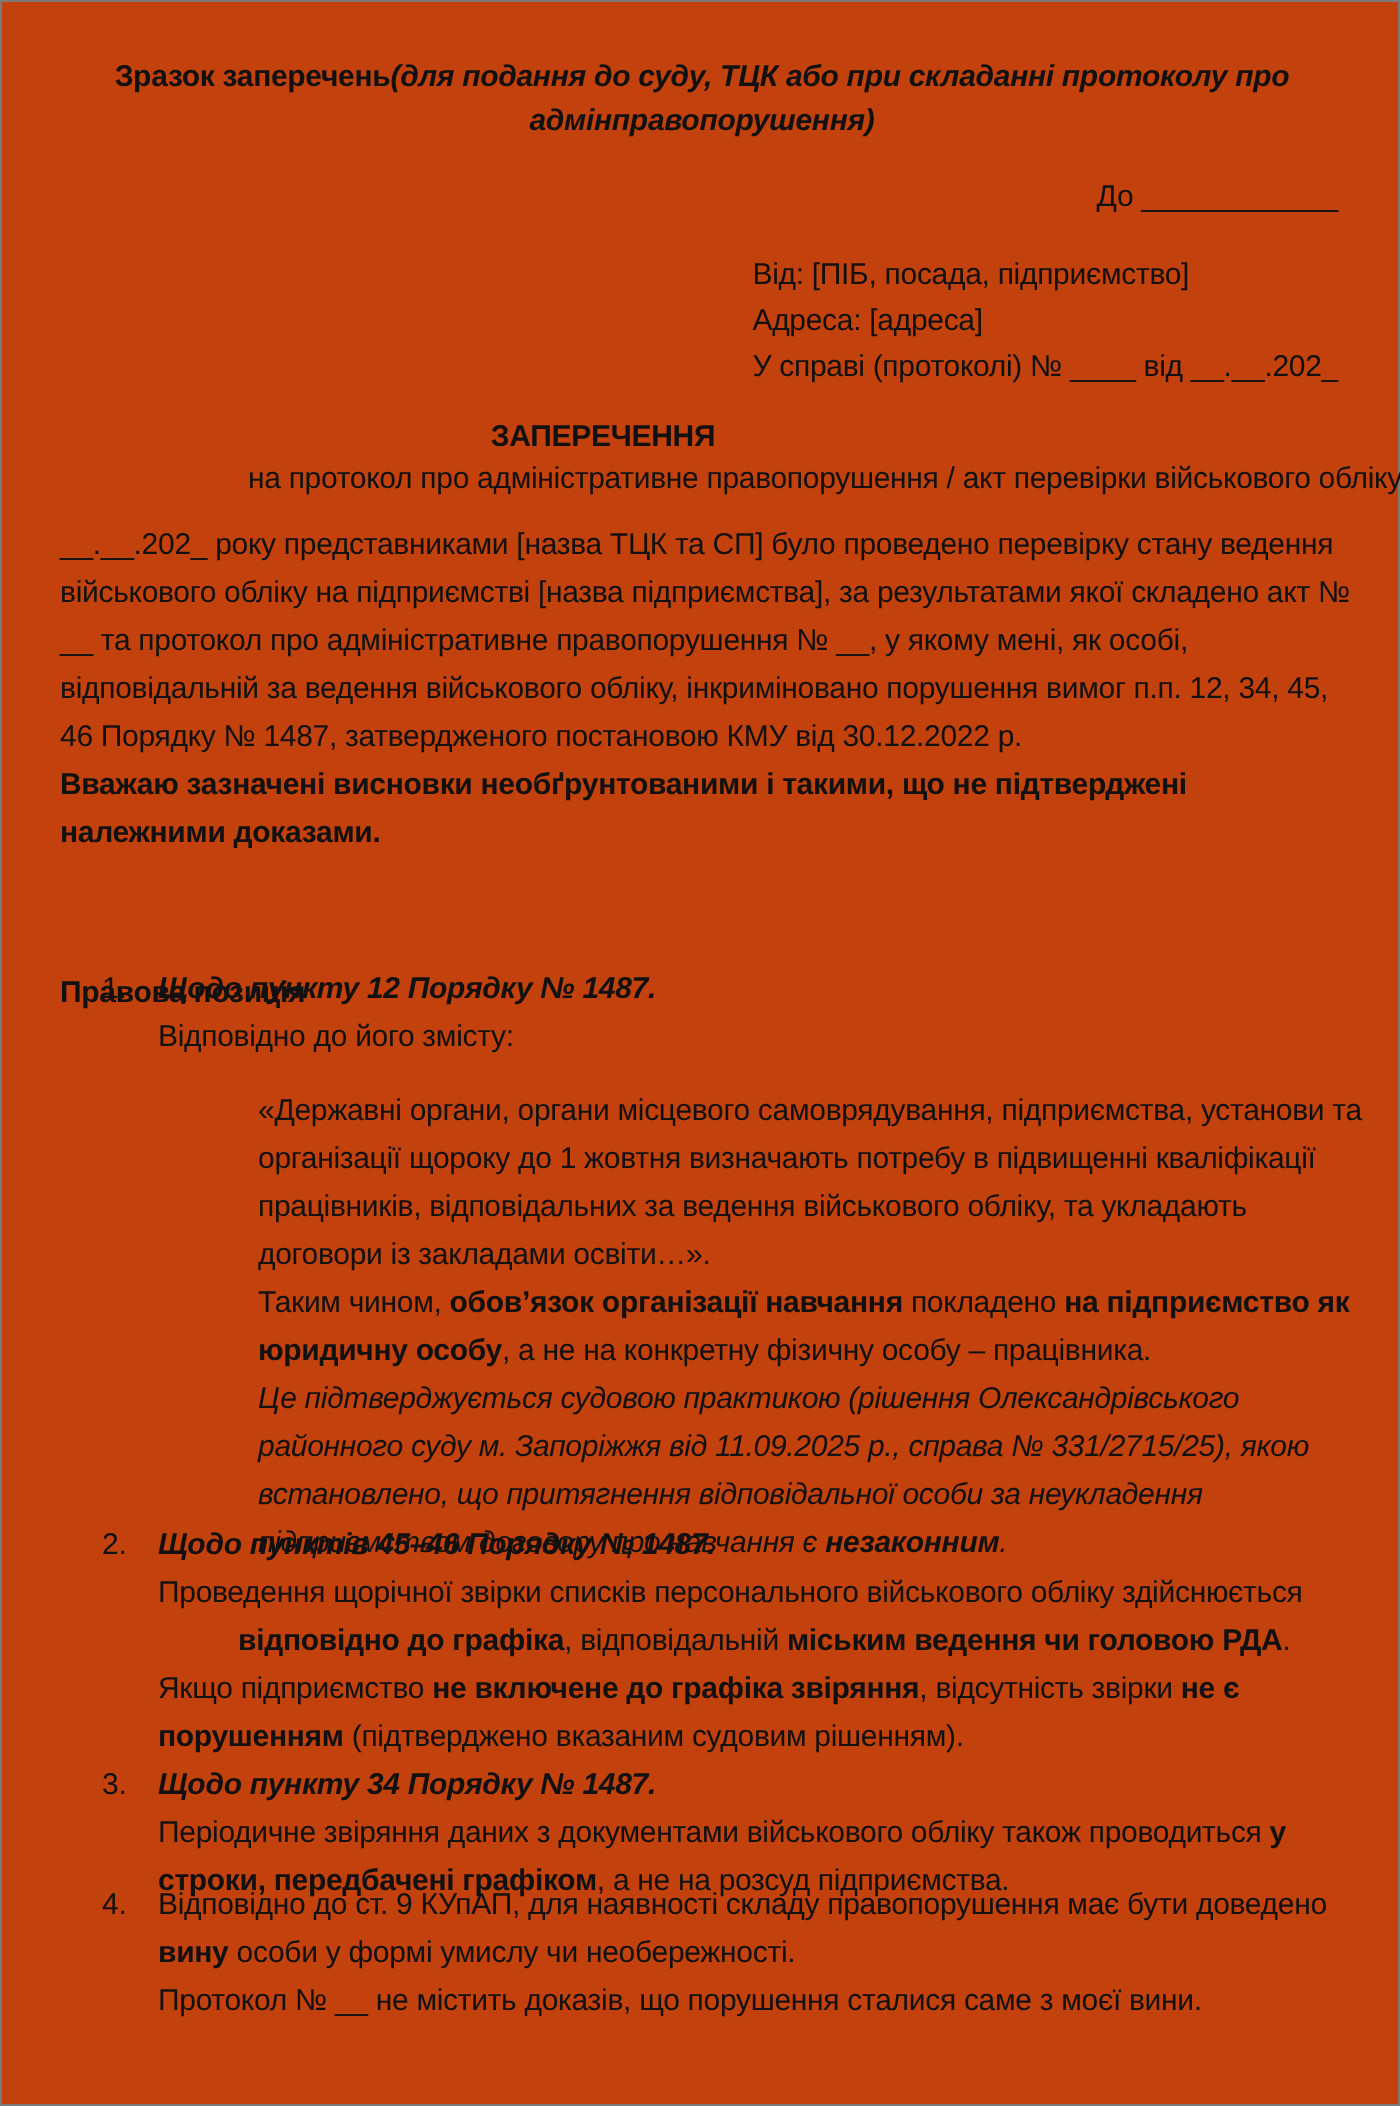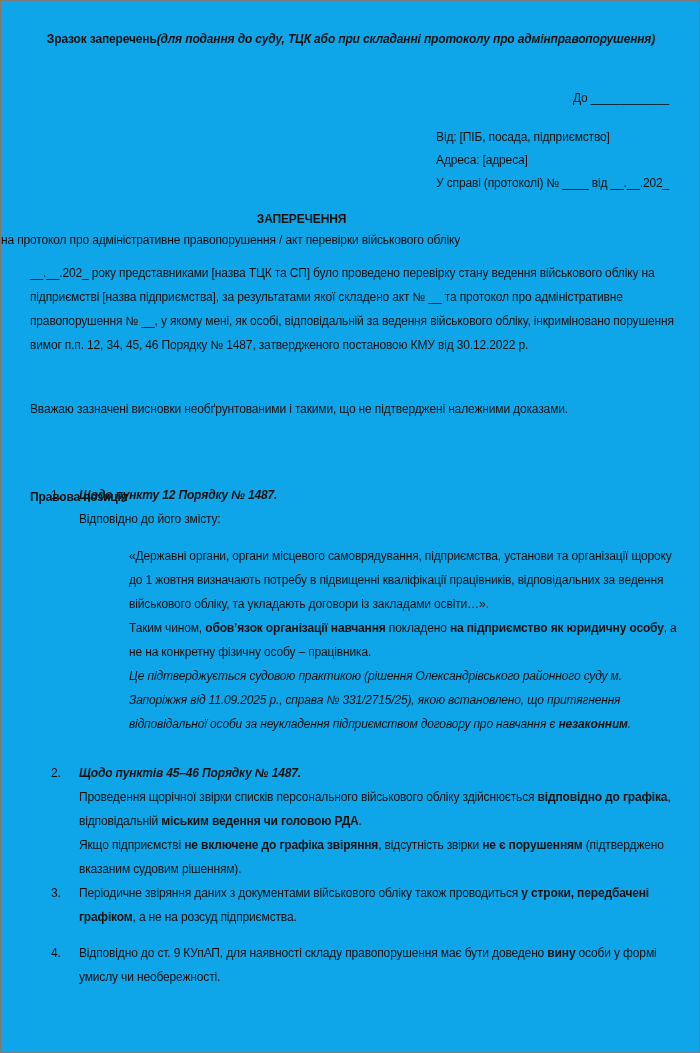--- a/index.html
+++ b/index.html
@@ -9,10 +9,10 @@
       box-sizing: border-box;
       width: 700px; height: 1053px;
       border: 1px solid #7a7a7a;
-      background: #0ea5e9;
+      background: #c2410c;
       color: #111111;
       font-family: "Liberation Sans", "DejaVu Sans", sans-serif;
-      font-size: 12px;
+      font-size: 15px;
       letter-spacing: -0.15px;
     }
     .title {

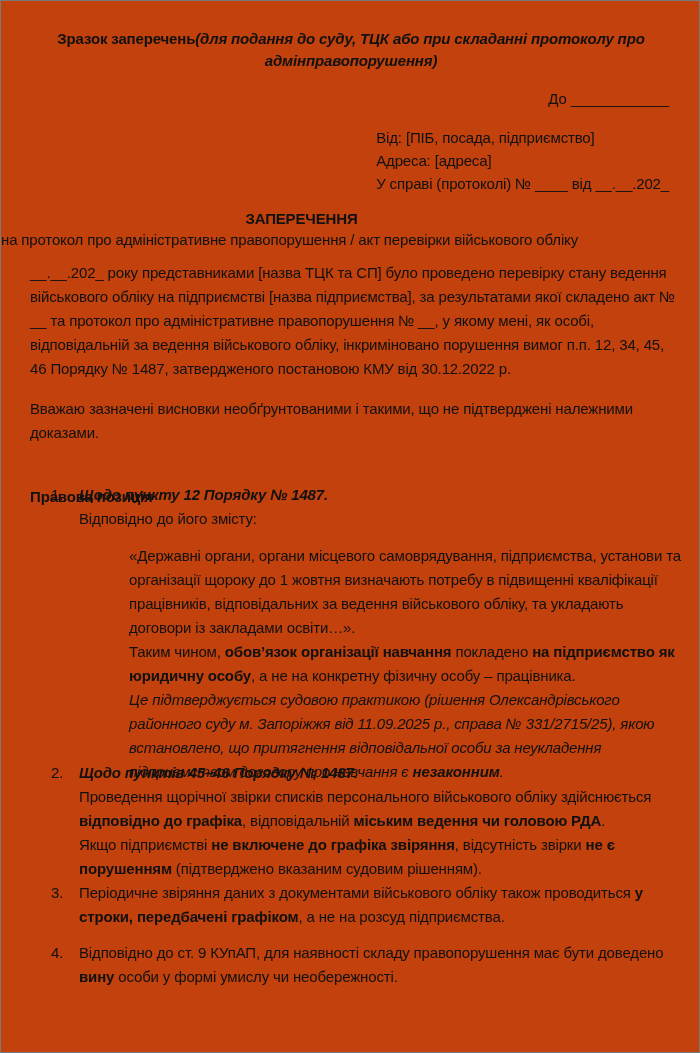--- a/index.html
+++ b/index.html
@@ -29,7 +29,7 @@
     }
     .subheading {
       position: absolute; left: 0; width: 700px; top: 228px;
-      text-align: left; line-height: 22px;
+      text-align: right; line-height: 22px;
     }
     .para { position: absolute; left: 29px; width: 650px; line-height: 24px; }
     .p1 { top: 260px; }

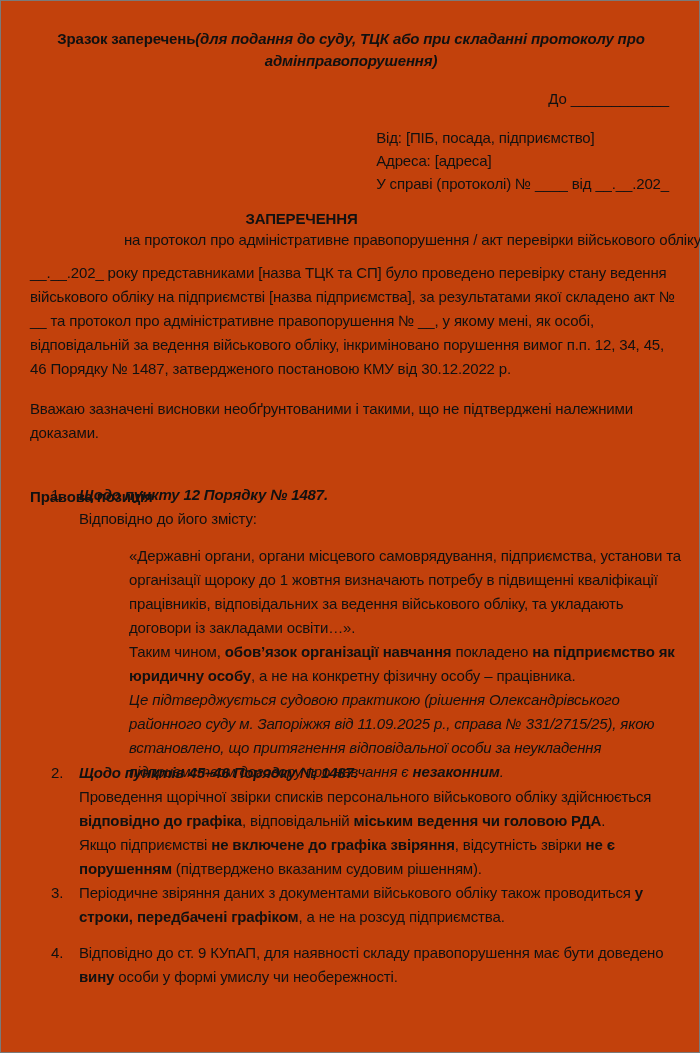--- a/index.html
+++ b/index.html
@@ -33,7 +33,7 @@
     }
     .para { position: absolute; left: 29px; width: 650px; line-height: 24px; }
     .p1 { top: 260px; }
-    .p2 { top: 396px; }
+    .p2 { top: 380px; font-weight: bold; }
     .section-title { position: absolute; left: 29px; top: 443px; font-weight: bold; line-height: 22px; margin-top: 42px; }
     .list { position: absolute; left: 50px; width: 630px; }
     .item { position: relative; padding-left: 28px; line-height: 24px; }

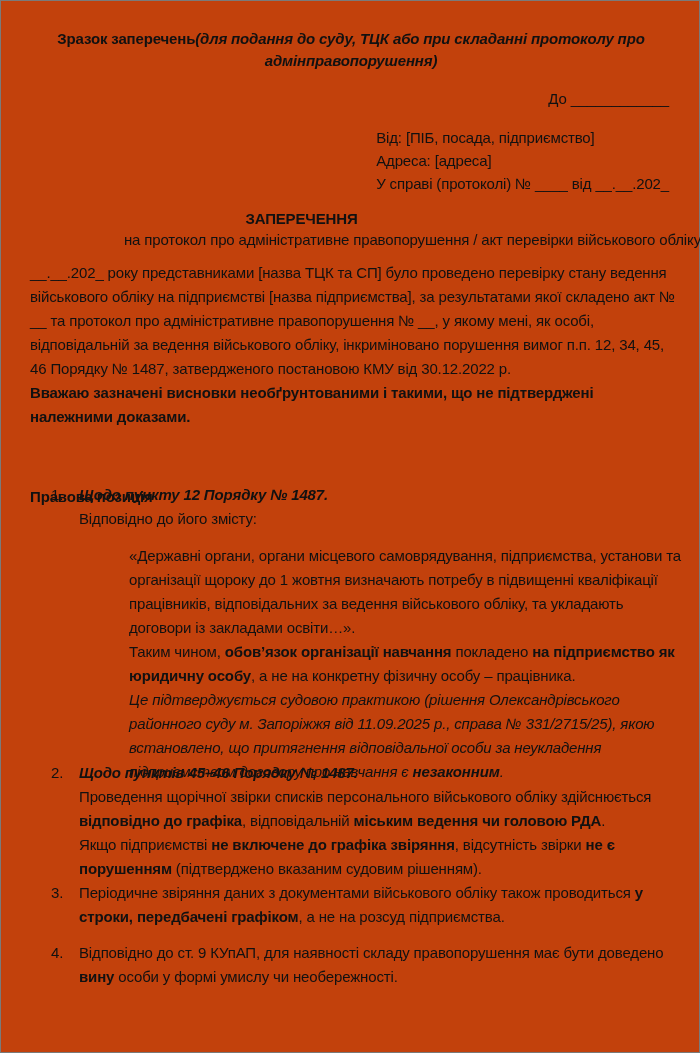--- a/index.html
+++ b/index.html
@@ -89,7 +89,7 @@
       <span class="num">2.</span>
       <div class="head">Щодо пунктів 45–46 Порядку № 1487.</div>
       <div class="rich">
-          <div><span>Проведення щорічної звірки списків персонального військового обліку здійснюється </span><span style="font-weight: bold;">відповідно до графіка</span><span>, відповідальній </span><span style="font-weight: bold;">міським ведення чи головою РДА</span><span>.</span></div>
+          <div><span>Проведення щорічної звірки списків персонального військового обліку здійснюється </span><span style="font-weight: bold; margin-left: 40px;">відповідно до графіка</span><span>, відповідальній </span><span style="font-weight: bold;">міським ведення чи головою РДА</span><span>.</span></div>
           <div><span>Якщо підприємстві </span><span style="font-weight: bold;">не включене до графіка звіряння</span><span>, відсутність звірки </span><span style="font-weight: bold;">не є порушенням</span><span> (підтверджено вказаним судовим рішенням).</span></div>
         </div>
     </div>

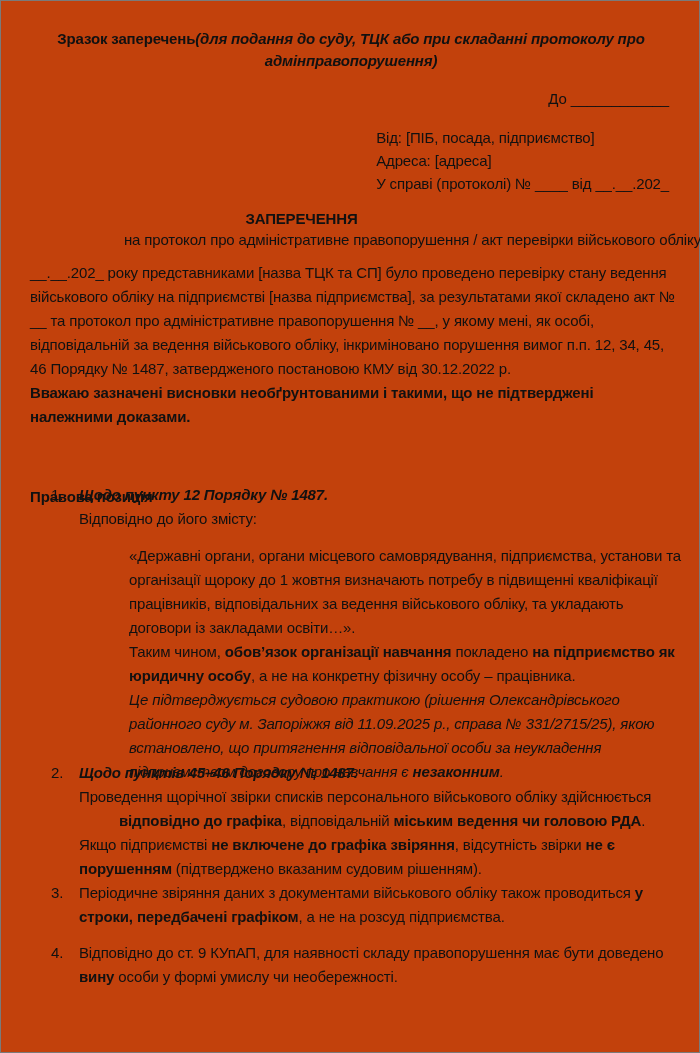--- a/index.html
+++ b/index.html
@@ -90,7 +90,7 @@
       <div class="head">Щодо пунктів 45–46 Порядку № 1487.</div>
       <div class="rich">
           <div><span>Проведення щорічної звірки списків персонального військового обліку здійснюється </span><span style="font-weight: bold; margin-left: 40px;">відповідно до графіка</span><span>, відповідальній </span><span style="font-weight: bold;">міським ведення чи головою РДА</span><span>.</span></div>
-          <div><span>Якщо підприємстві </span><span style="font-weight: bold;">не включене до графіка звіряння</span><span>, відсутність звірки </span><span style="font-weight: bold;">не є порушенням</span><span> (підтверджено вказаним судовим рішенням).</span></div>
+          <div><span>Якщо підприємство </span><span style="font-weight: bold;">не включене до графіка звіряння</span><span>, відсутність звірки </span><span style="font-weight: bold;">не є порушенням</span><span> (підтверджено вказаним судовим рішенням).</span></div>
         </div>
     </div>
   </div>

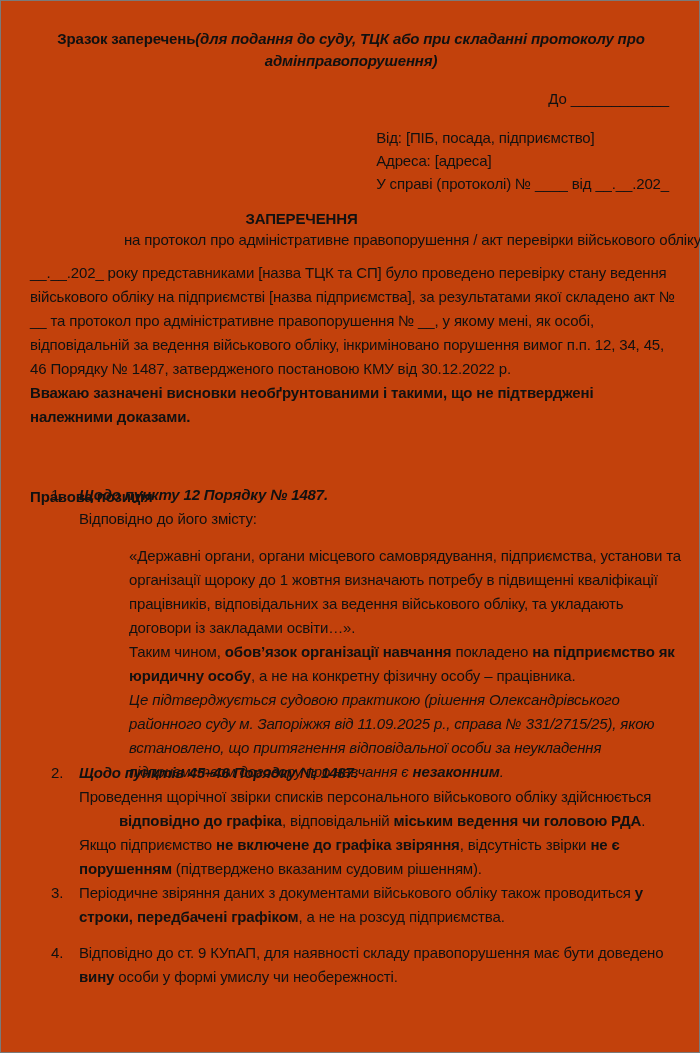--- a/index.html
+++ b/index.html
@@ -98,6 +98,7 @@
   <div class="list item3">
     <div class="item">
       <span class="num">3.</span>
+      <div class="head">Щодо пункту 34 Порядку № 1487.</div>
       <div class="rich">
           <div><span>Періодичне звіряння даних з документами військового обліку також проводиться </span><span style="font-weight: bold;">у строки, передбачені графіком</span><span>, а не на розсуд підприємства.</span></div>
         </div>

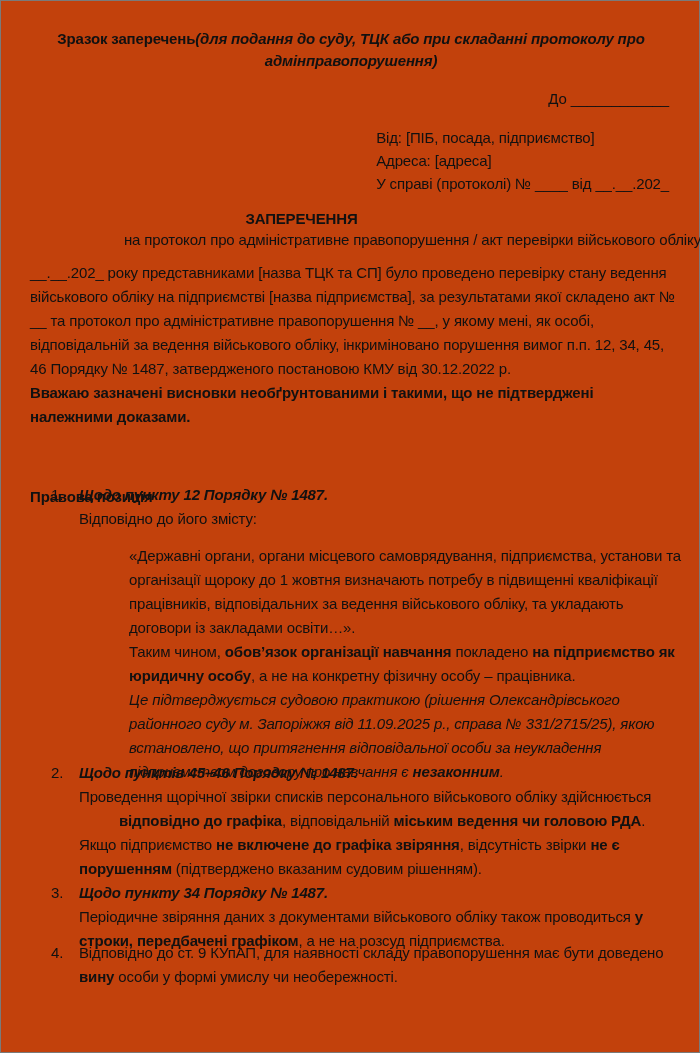--- a/index.html
+++ b/index.html
@@ -110,6 +110,7 @@
       <span class="num">4.</span>
       <div class="rich">
           <div><span>Відповідно до ст. 9 КУпАП, для наявності складу правопорушення має бути доведено </span><span style="font-weight: bold;">вину</span><span> особи у формі умислу чи необережності.</span></div>
+          <div><span>Протокол № __ не містить доказів, що порушення сталися саме з моєї вини.</span></div>
         </div>
     </div>
   </div>

